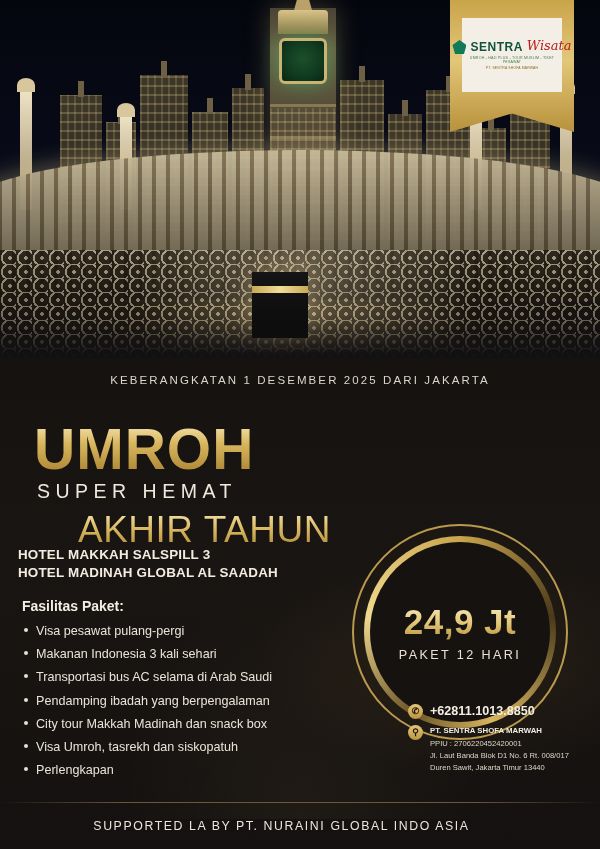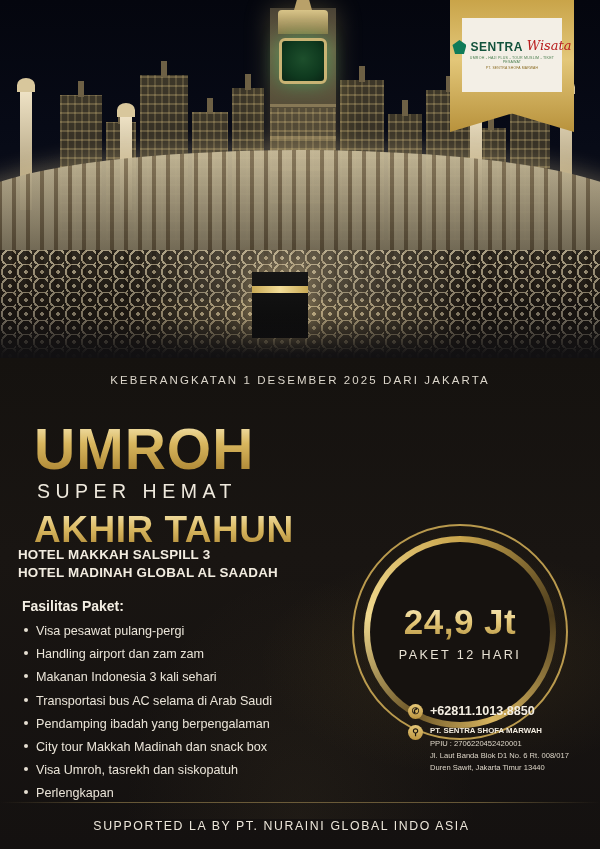--- a/index.html
+++ b/index.html
@@ -197,9 +197,9 @@
     margin-top: 4px; margin-left: 3px;
   }
   .h-akhir {
-    font-size: 37px; font-weight: 700; letter-spacing: .5px; margin-top: 6px;
+    font-size: 37px; font-weight: 400; letter-spacing: .5px; margin-top: 6px;
     background: linear-gradient(180deg,#f7e9b9 0%, #dcbb64 45%, #a9822f 100%);
-    -webkit-background-clip: text; background-clip: text; color: transparent;
+    -webkit-background-clip: text; background-clip: text; color: transparent; margin-left: 44px;
   }
 
   .hotel {

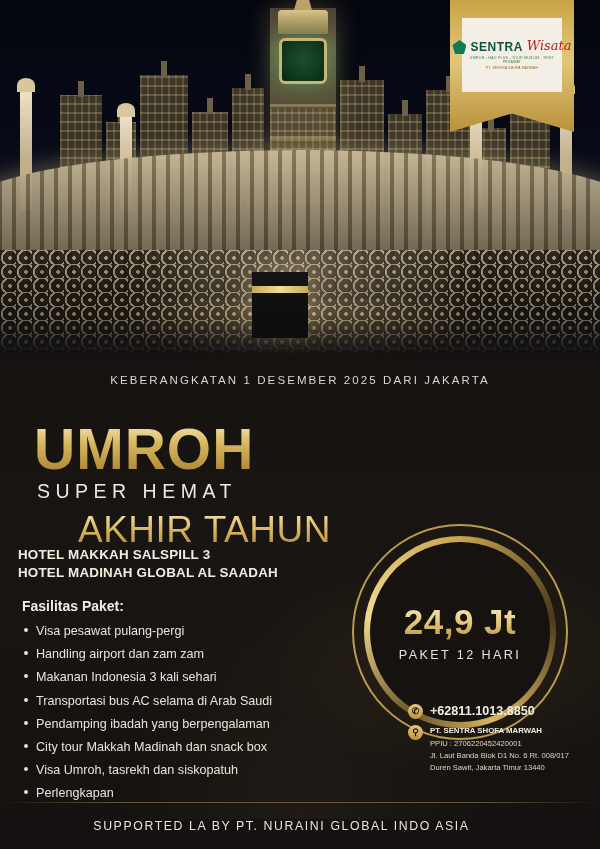--- a/index.html
+++ b/index.html
@@ -367,7 +367,6 @@
     <div class="fasilitas-title">Fasilitas Paket:</div>
     <ul class="fas-list">
       <li>Visa pesawat pulang-pergi</li>
-      <li>Handling airport dan zam zam</li>
       <li>Makanan Indonesia 3 kali sehari</li>
       <li>Transportasi bus AC selama di Arab Saudi</li>
       <li>Pendamping ibadah yang berpengalaman</li>

